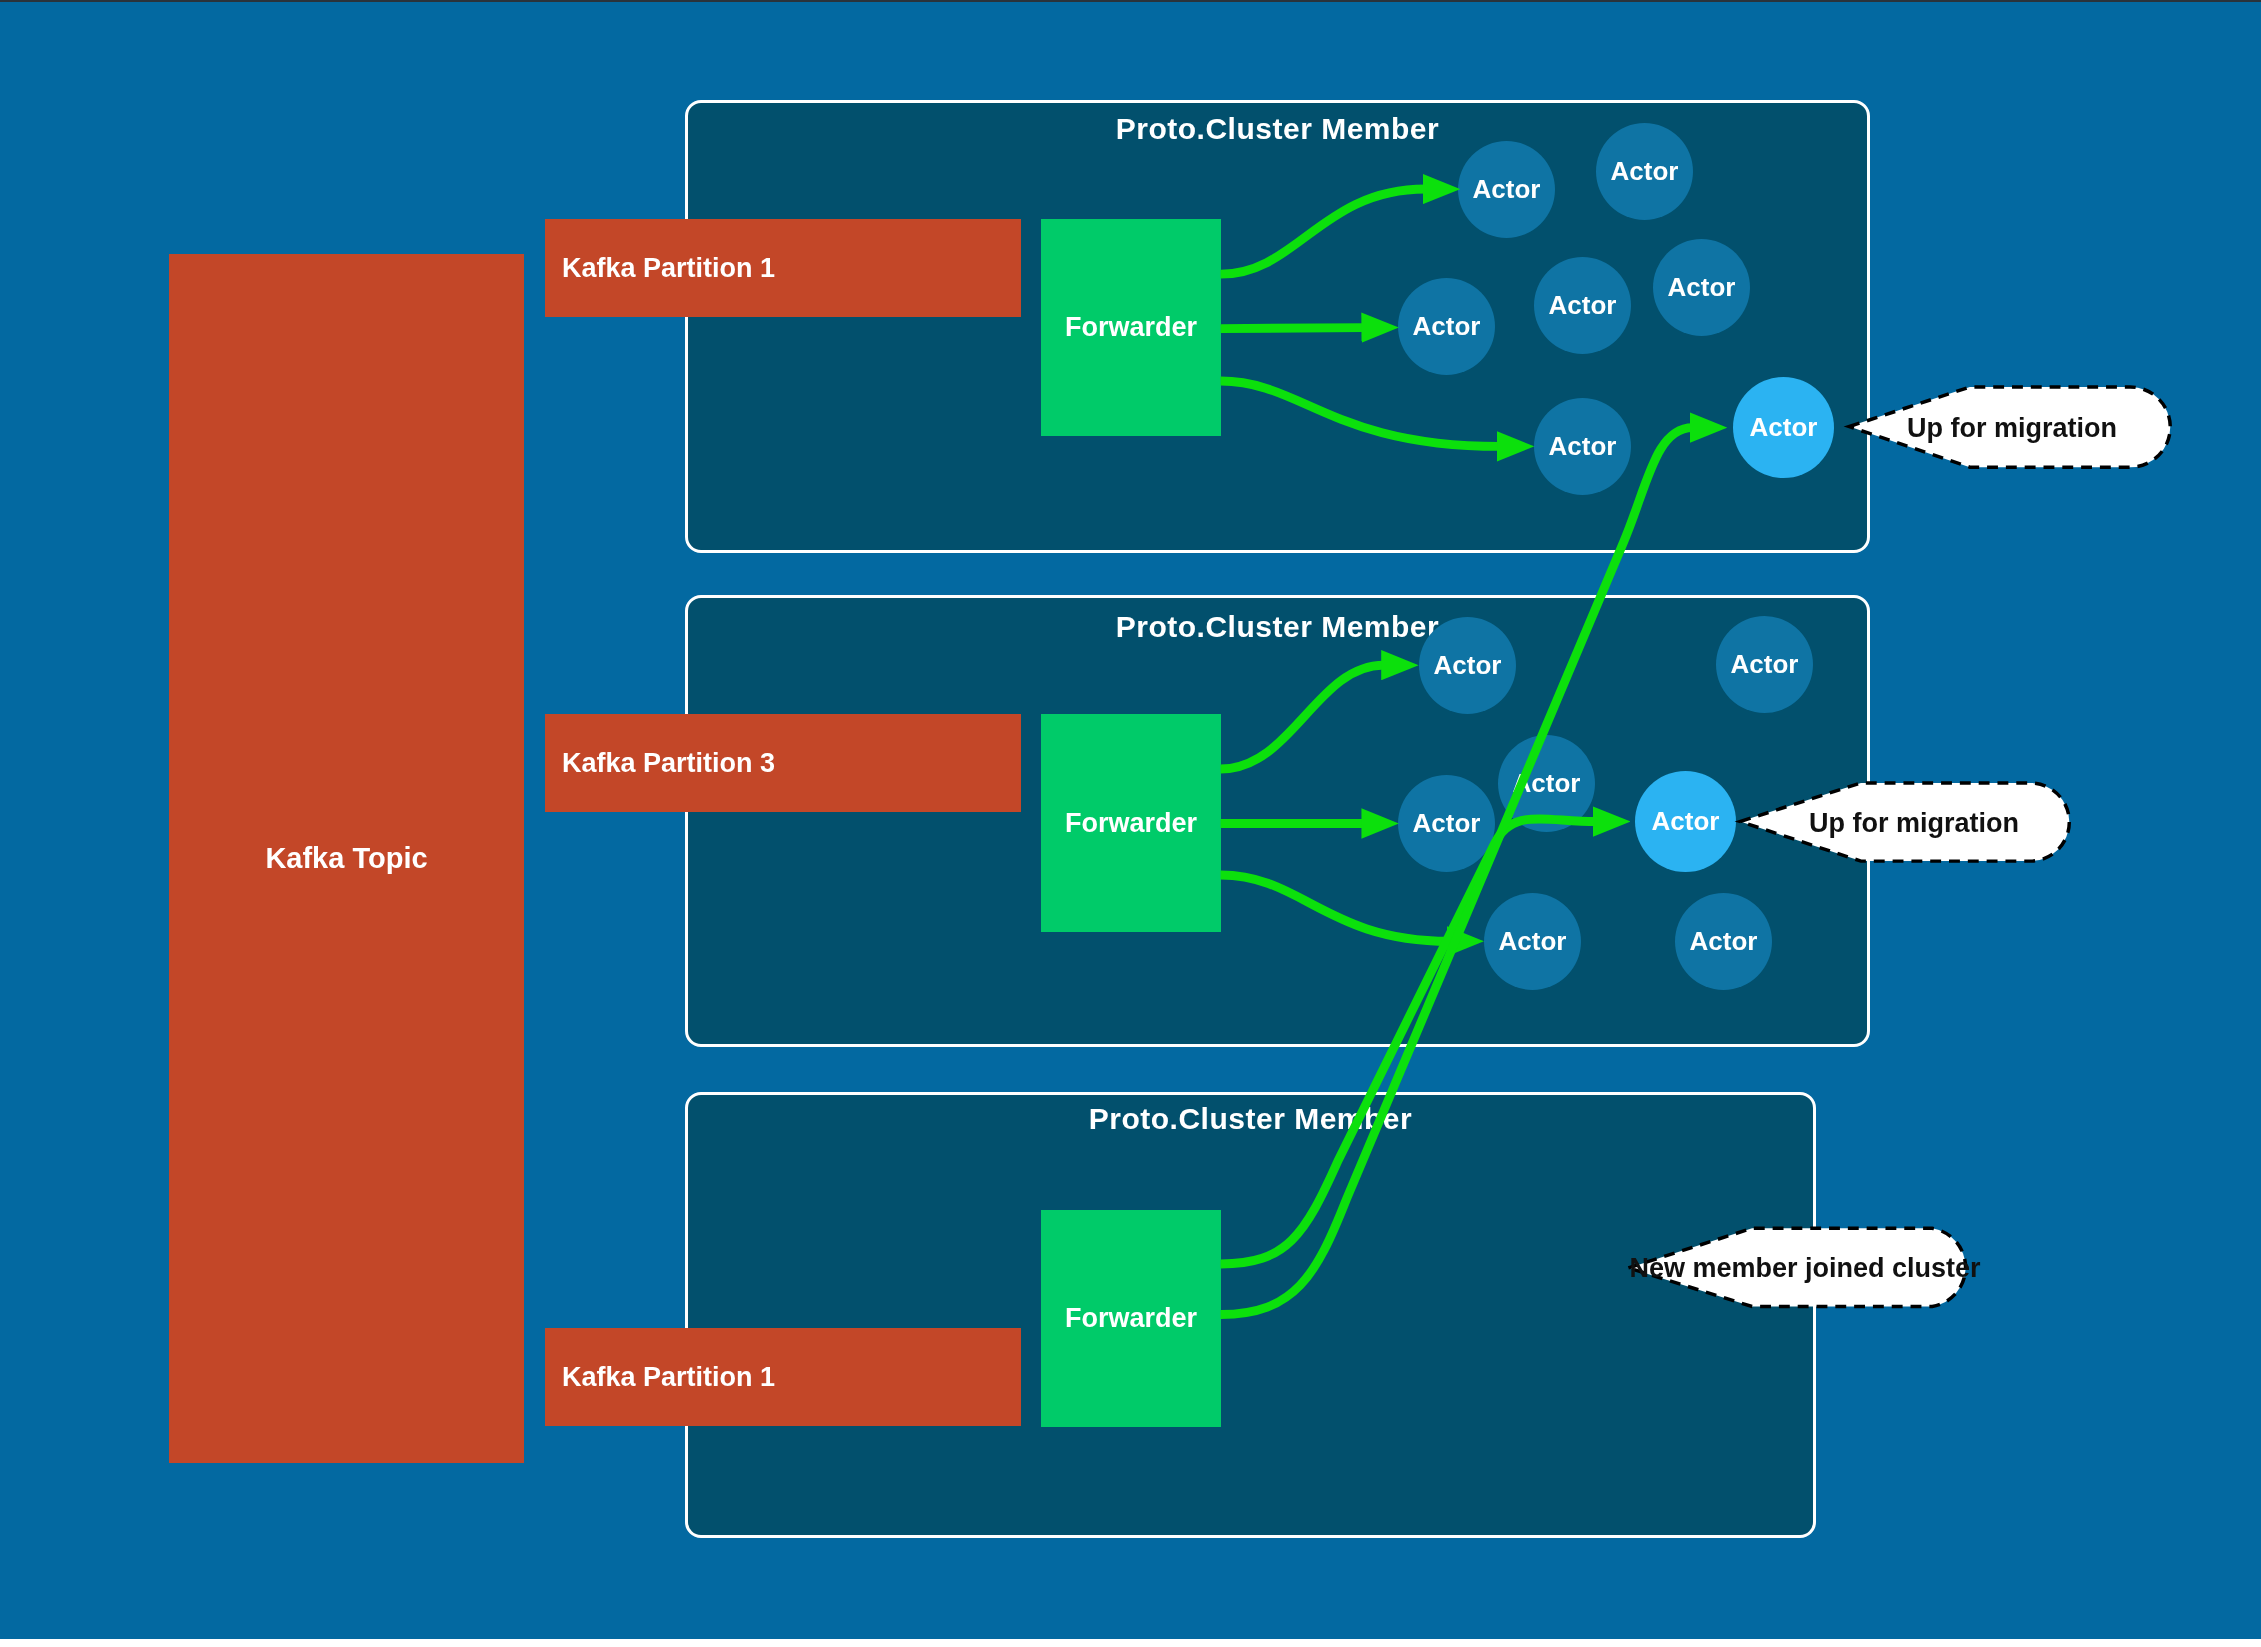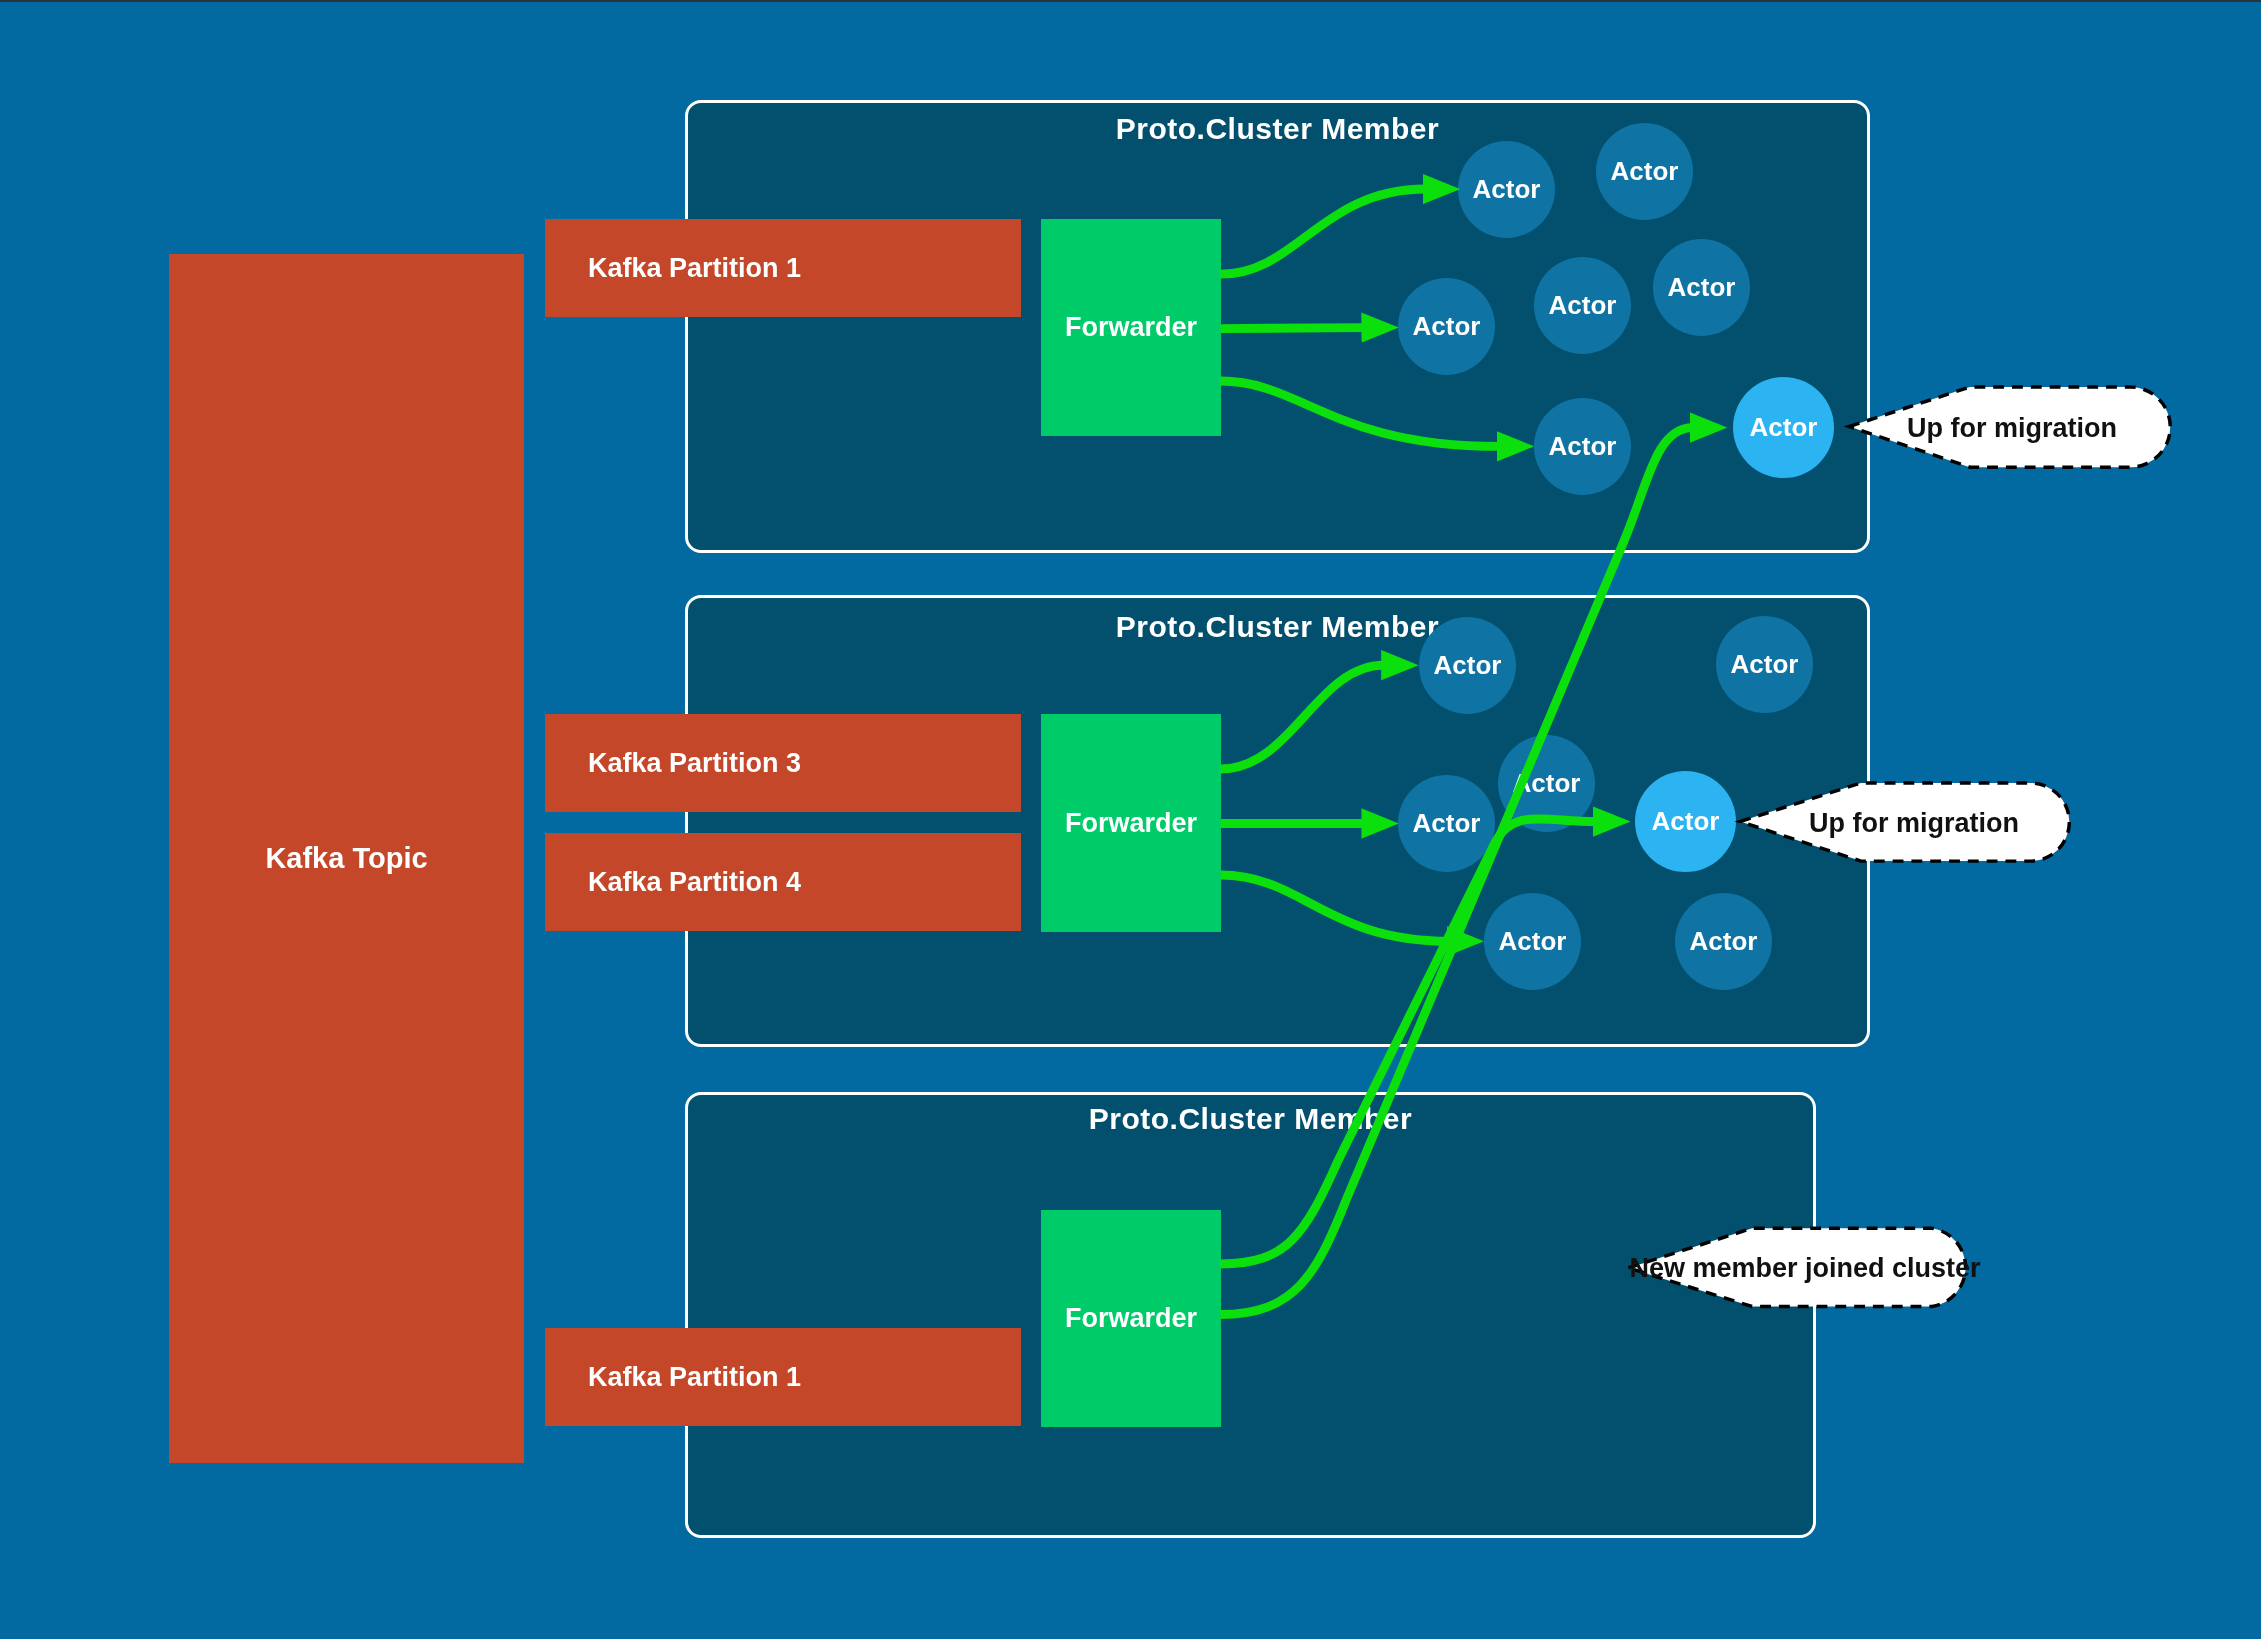--- a/index.html
+++ b/index.html
@@ -24,7 +24,7 @@
   }
   .partition{
     position:absolute;left:545px;width:476px;height:98px;background:#C34728;
-    color:#fff;font-size:27px;line-height:98px;padding-left:43px;box-sizing:border-box;
+    color:#fff;font-size:27px;line-height:98px;padding-left:17px;box-sizing:border-box;
     white-space:nowrap;
   }
   .forwarder{

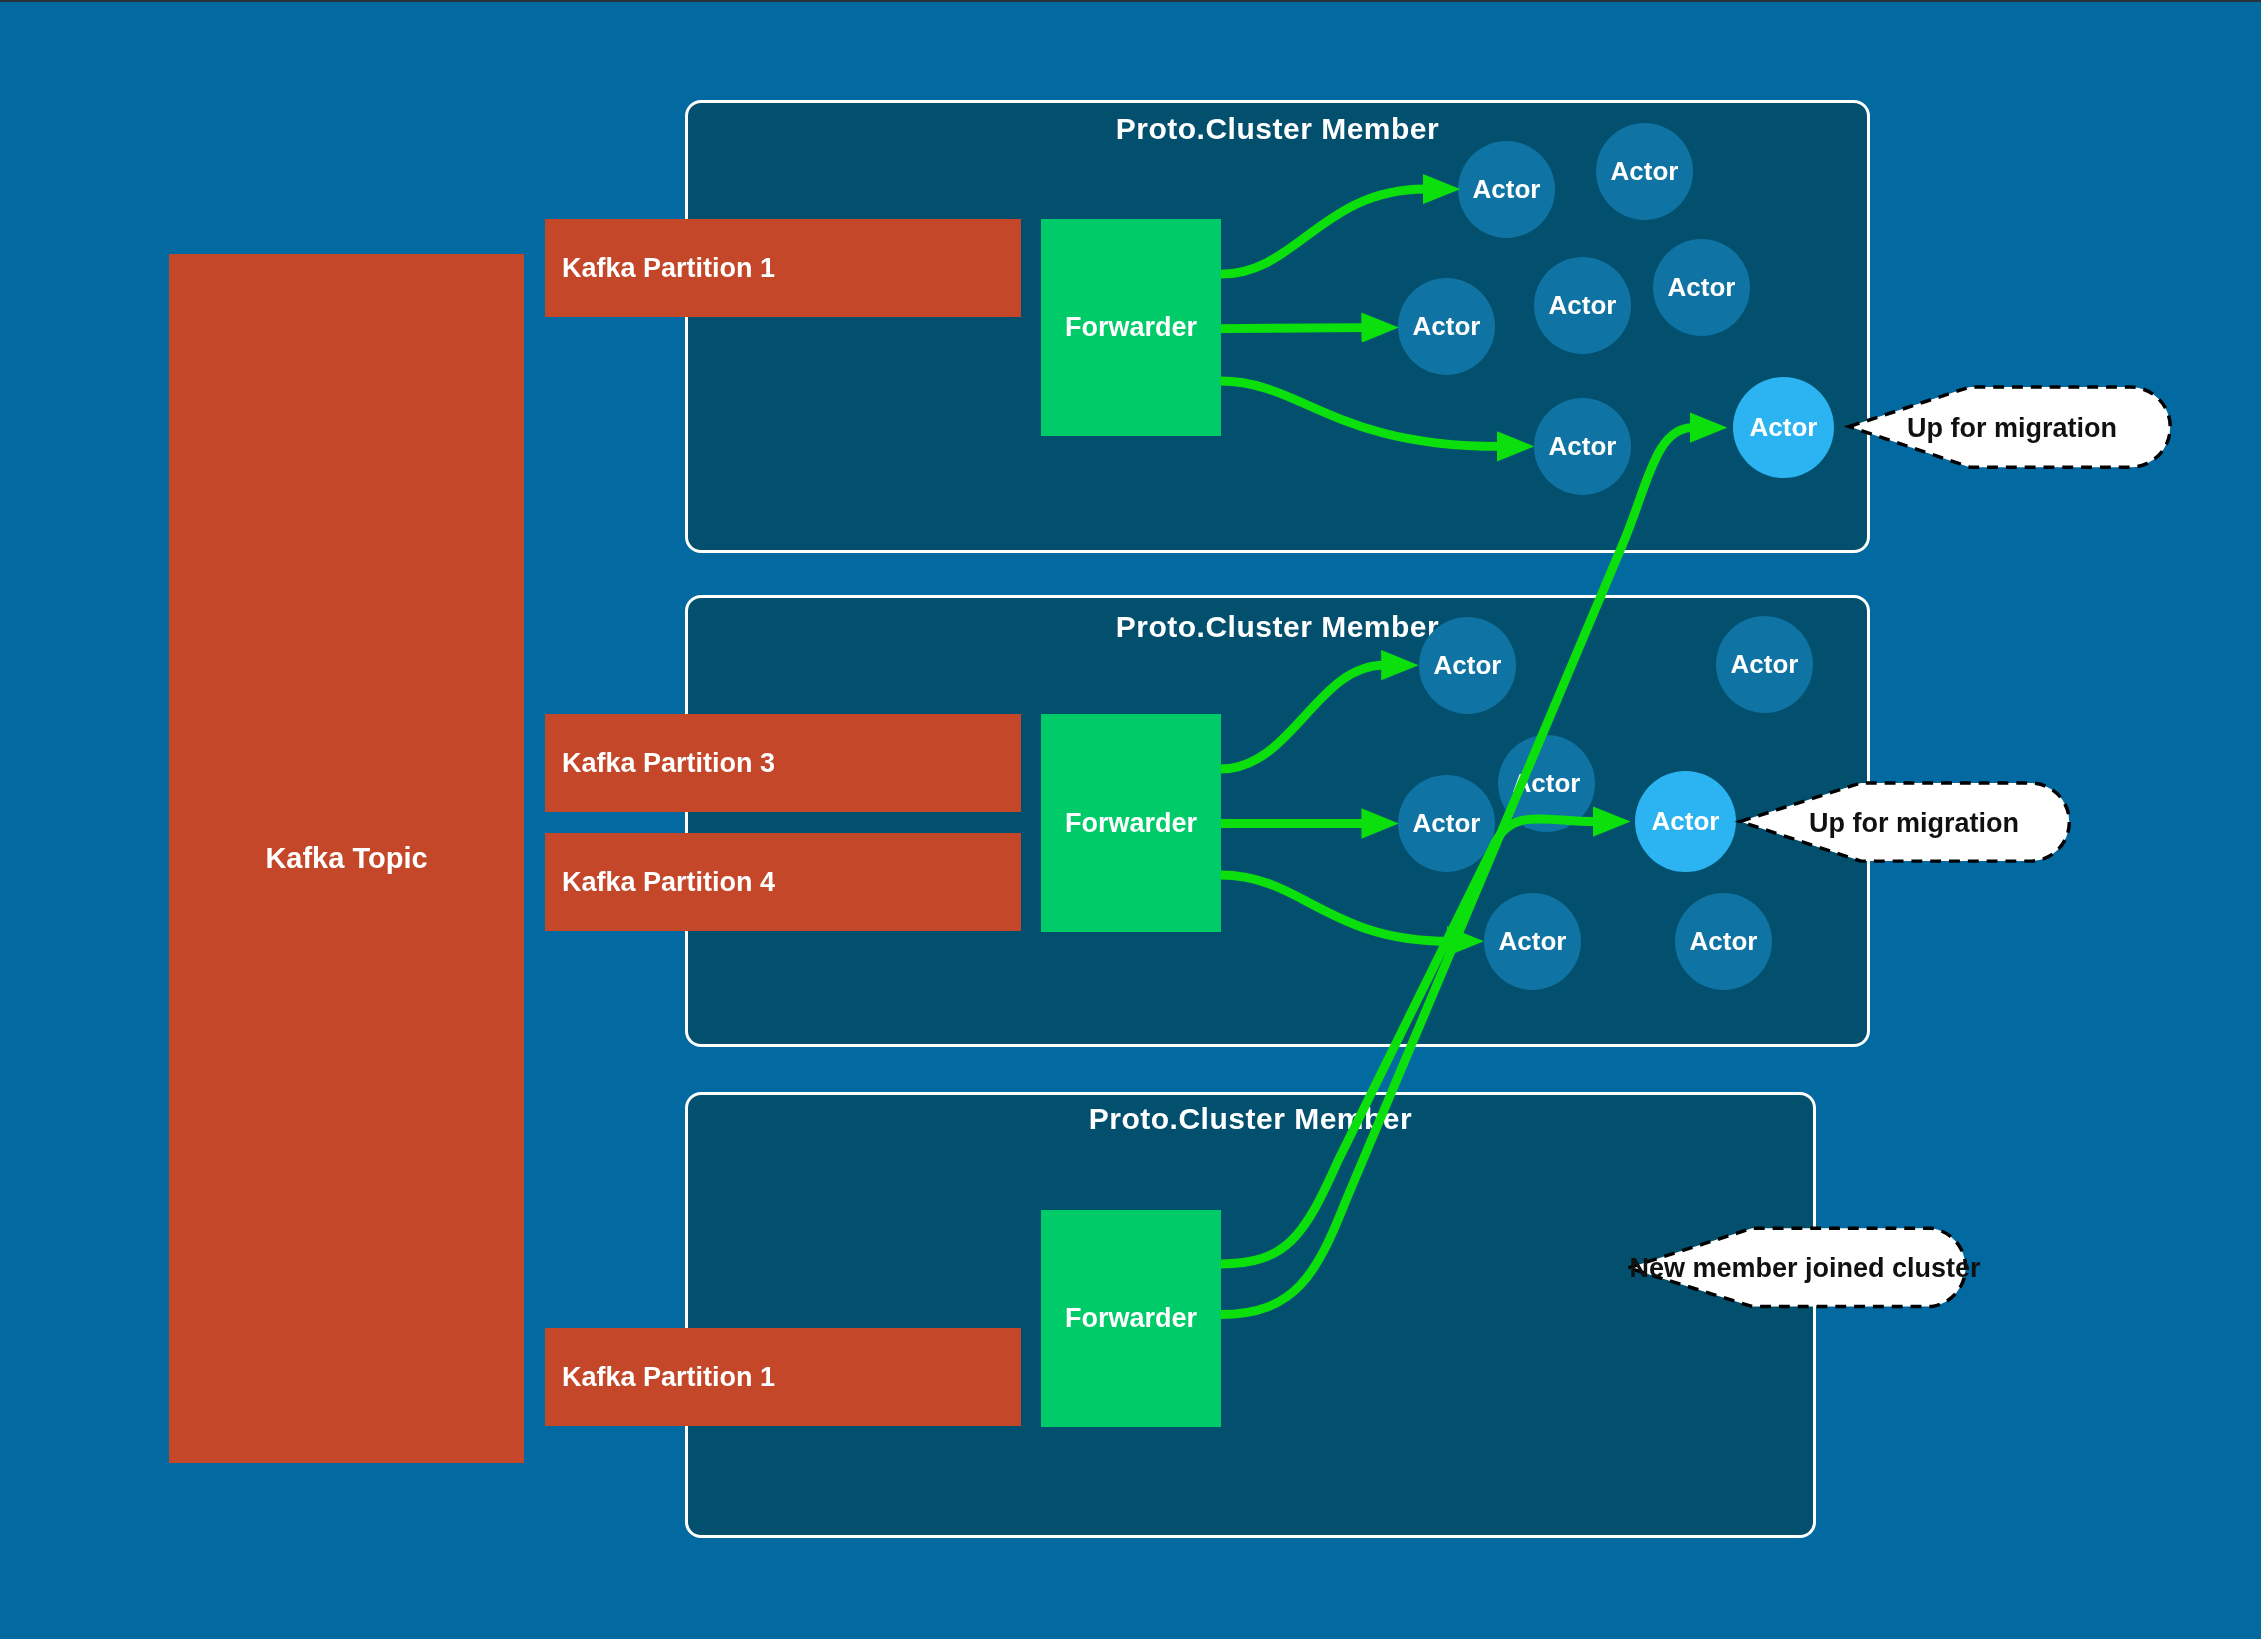--- a/index.html
+++ b/index.html
@@ -61,7 +61,6 @@
 
   <div class="partition" style="top:219px;">Kafka Partition 1</div>
   <div class="partition" style="top:714px;">Kafka Partition 3</div>
-  <div class="partition" style="top:833px;">Kafka Partition 4</div>
   <div class="partition" style="top:1328px;">Kafka Partition 1</div>
 
   <div class="forwarder" style="top:219px;height:217px;">Forwarder</div>

